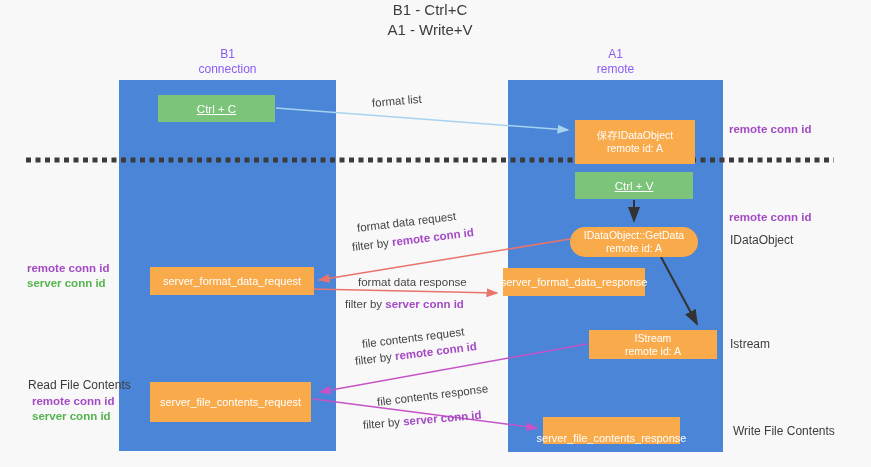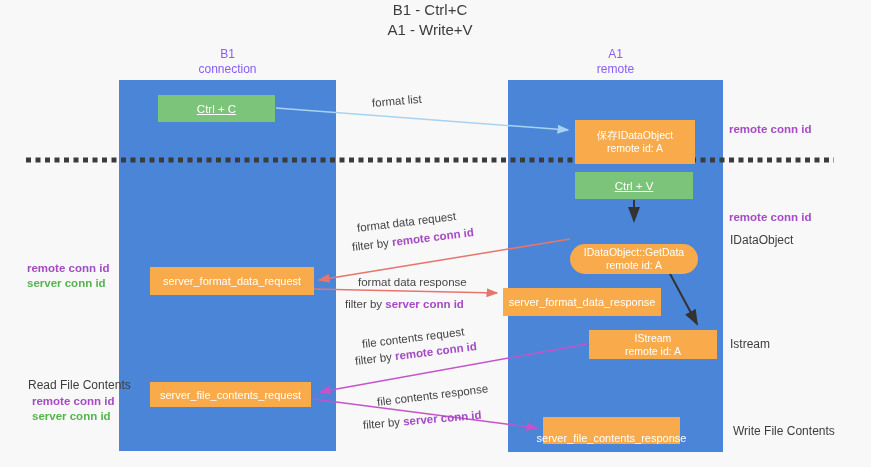--- a/index.html
+++ b/index.html
@@ -96,7 +96,7 @@
     <span class="big">Ctrl + V</span>
   </div>
 
-  <div class="node orange" style="left:570px; top:244px; width:128px; height:30px;border-radius:15px;">
+  <div class="node orange" style="left:570px; top:227px; width:128px; height:30px;border-radius:15px;">
     <span class="s1">IDataObject::GetData</span>
     <span class="s1">remote id: A</span>
   </div>

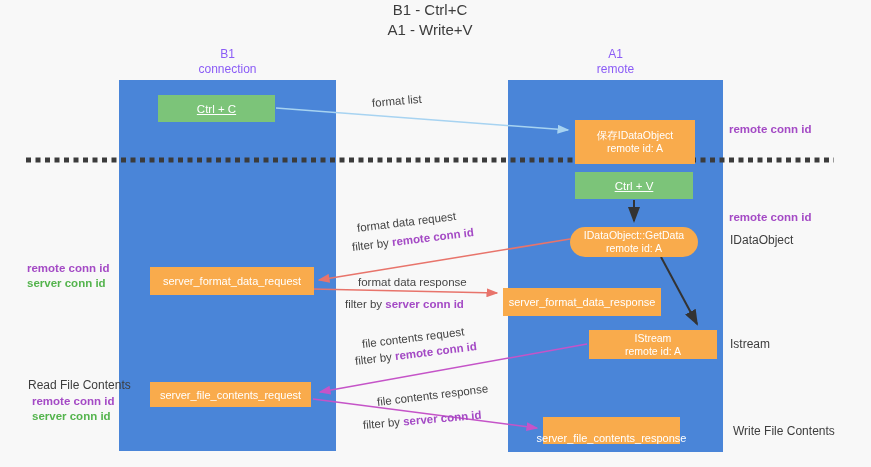--- a/index.html
+++ b/index.html
@@ -105,7 +105,7 @@
     <span class="one">server_format_data_request</span>
   </div>
 
-  <div class="node orange" style="left:503px; top:288px; width:158px; height:28px;">
+  <div class="node orange" style="left:503px; top:268px; width:142px; height:28px;">
     <span class="one">server_format_data_response</span>
   </div>
 

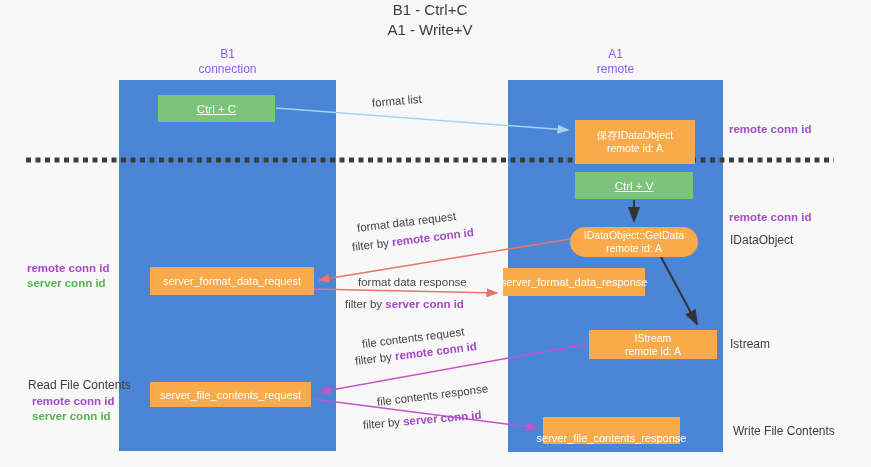--- a/index.html
+++ b/index.html
@@ -114,7 +114,7 @@
     <span class="s1">remote id: A</span>
   </div>
 
-  <div class="node orange" style="left:150px; top:382px; width:161px; height:25px;">
+  <div class="node orange" style="left:150px; top:382px; width:161px; height:40px;">
     <span class="one">server_file_contents_request</span>
   </div>
 

